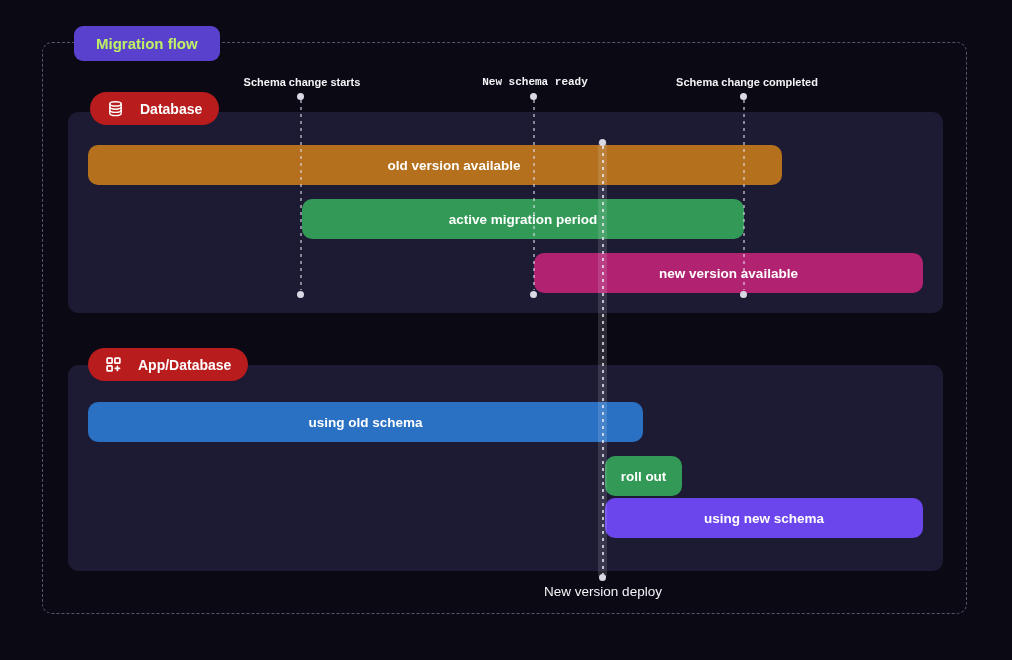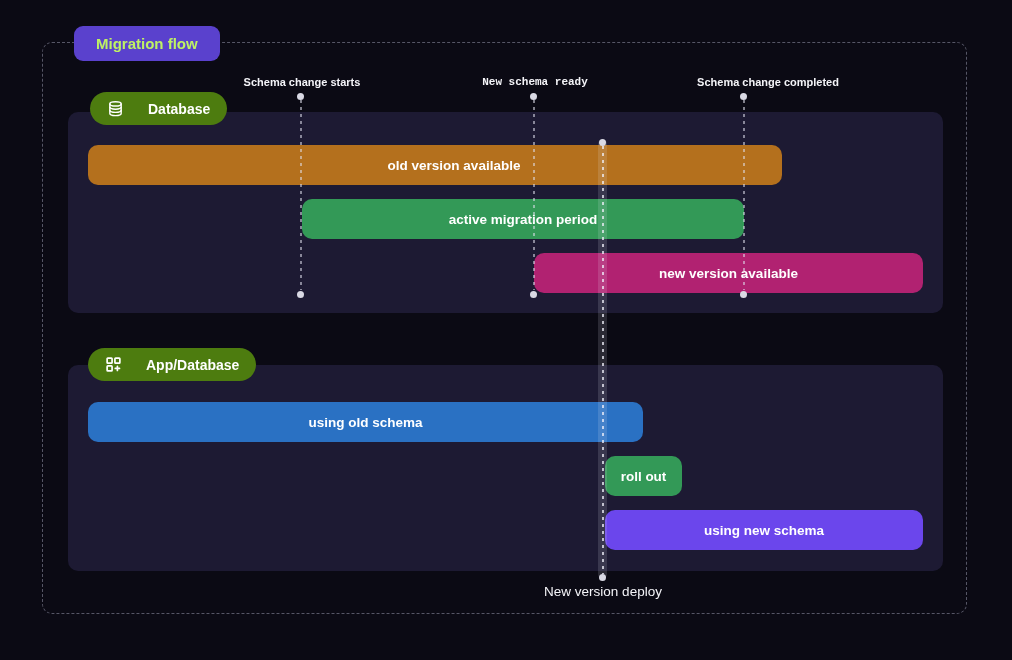--- a/index.html
+++ b/index.html
@@ -60,7 +60,7 @@
   }
   .mlabel-1{left:302px;}
   .mlabel-2{left:535px;font-family:Liberation Mono, monospace;}
-  .mlabel-3{left:768px;text-align:right;}
+  .mlabel-3{left:747px;text-align:right;}
 
   
   .mline{

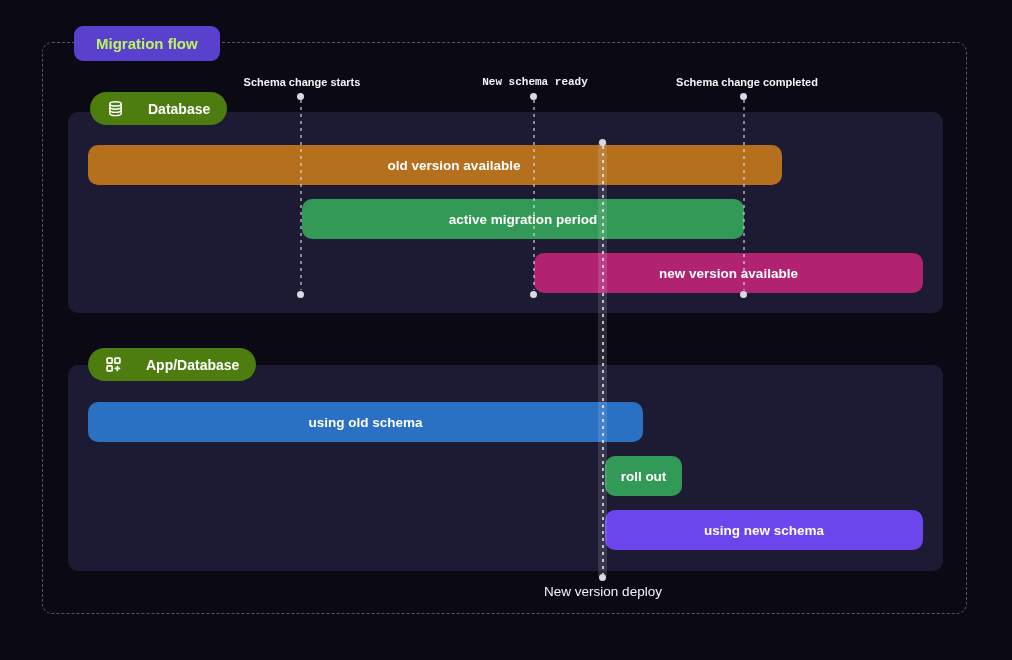--- a/index.html
+++ b/index.html
@@ -33,8 +33,8 @@
 
   
   .pill{
-    height:33px;padding:0 17px;display:inline-flex;align-items:center;gap:24px;
-    background:#4d7c0f;border-radius:17px;font-size:14px;font-weight:bold;color:#fff;
+    height:33px;padding:0 17px;display:inline-flex;align-items:center;gap:16px;
+    background:#b91c1c;border-radius:17px;font-size:14px;font-weight:bold;color:#fff;
     z-index:4;
   }
   .pill-db{left:90px;top:92px;}

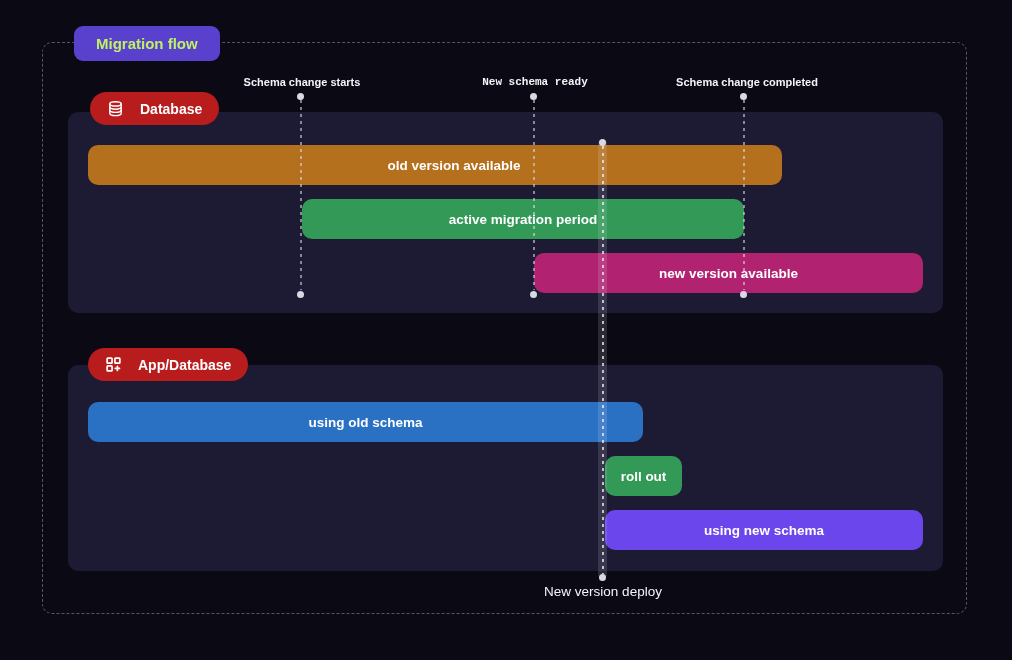--- a/index.html
+++ b/index.html
@@ -51,7 +51,7 @@
   .bar-new-version {left:534px;top:253px;width:389px;}
   .bar-using-old {left:88px; top:402px;width:555px;}
   .bar-roll-out {left:605px;top:456px;width:77px;}
-  .bar-using-new {left:605px;top:510px;width:318px;}
+  .bar-using-new {left:605px;top:498px;width:318px;}
 
   
   .mlabel{

